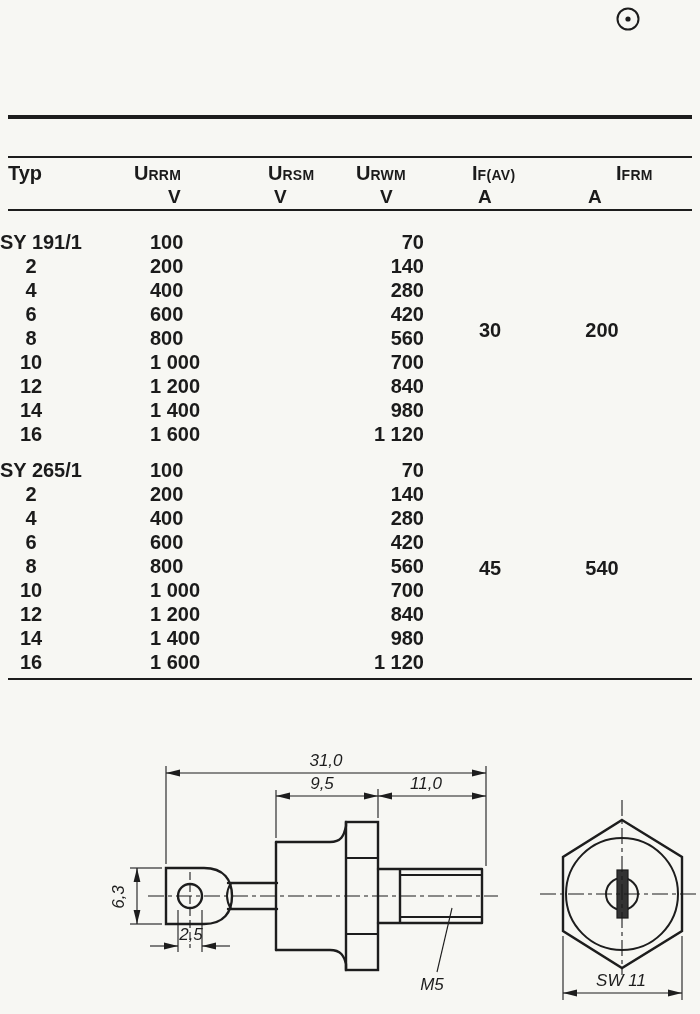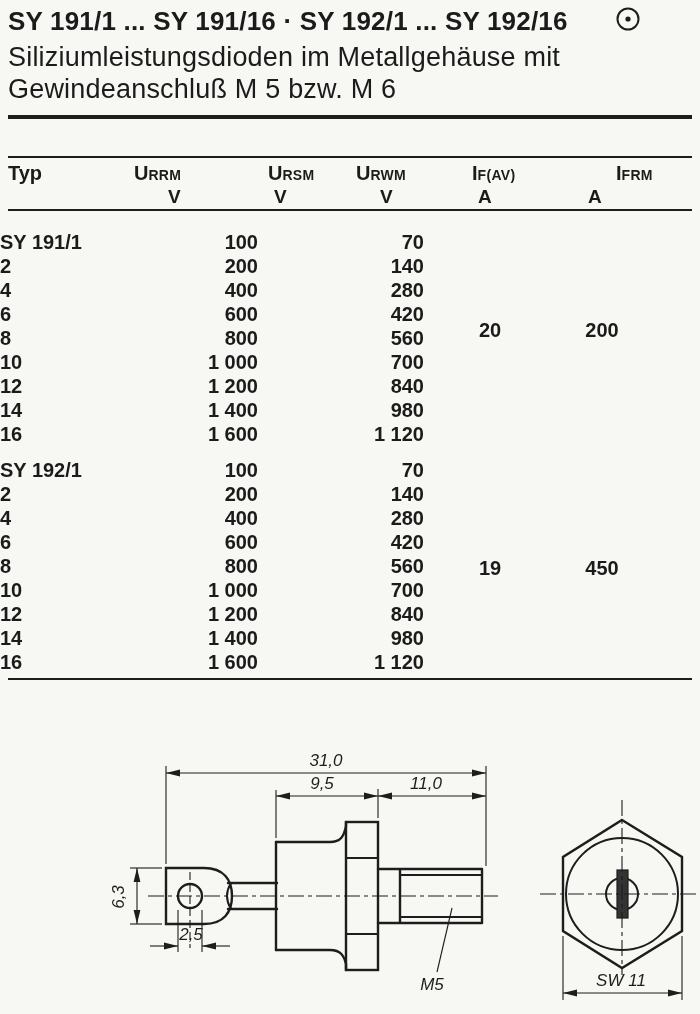--- a/index.html
+++ b/index.html
@@ -38,7 +38,6 @@
 
 <div class="page">
 
-  <h1 class="title">SY 191/1 ... SY 191/16 · SY 192/1 ... SY 192/16</h1>
 
   <svg class="corner-sym" viewBox="0 0 26 26">
     <circle cx="13" cy="13" r="10.5" fill="none" stroke="#1d1d1d" stroke-width="2"></circle>

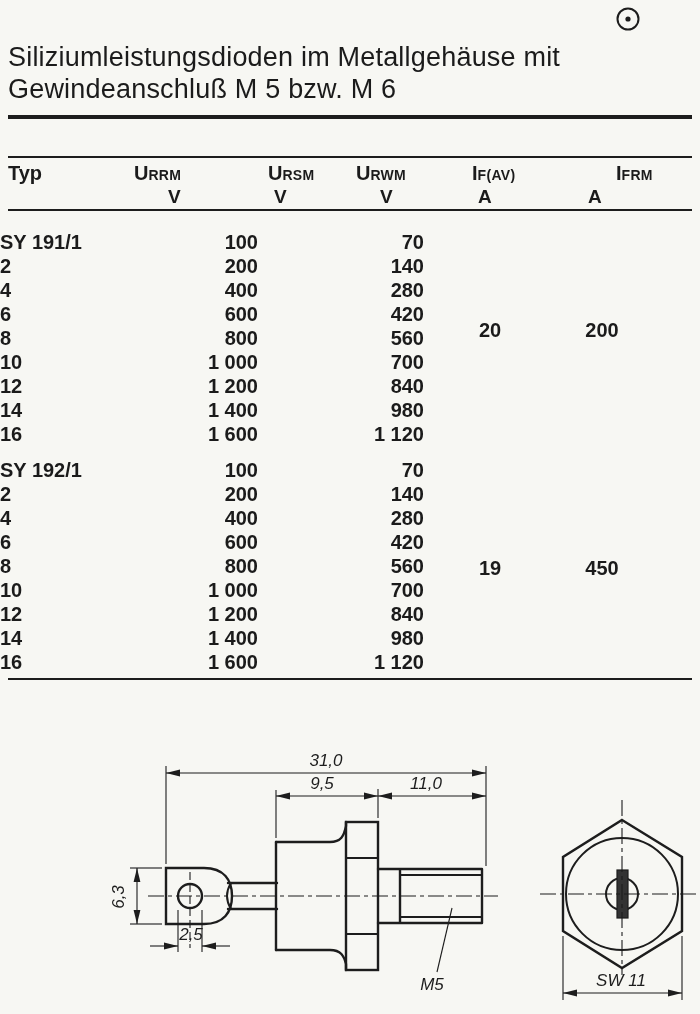--- a/index.html
+++ b/index.html
@@ -44,7 +44,6 @@
     <circle cx="13" cy="13" r="2.6" fill="#1d1d1d"></circle>
   </svg>
 
-  <div class="subtitle" style="top:42px">Siliziumleistungsdioden im Metallgehäuse mit</div>
   <div class="subtitle" style="top:74px">Gewindeanschluß M 5 bzw. M 6</div>
 
   <div class="rule" style="top:115px;height:4px"></div>

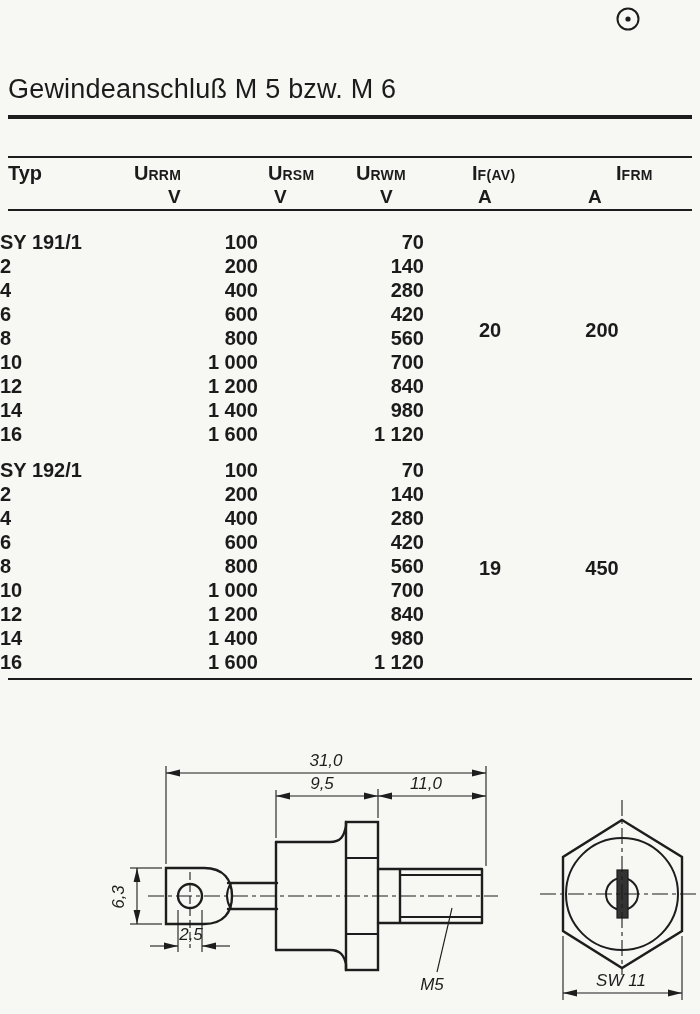--- a/index.html
+++ b/index.html
@@ -44,7 +44,6 @@
     <circle cx="13" cy="13" r="2.6" fill="#1d1d1d"></circle>
   </svg>
 
-  <div class="subtitle" style="top:74px">Gewindeanschluß M 5 bzw. M 6</div>
 
   <div class="rule" style="top:115px;height:4px"></div>
   <div class="rule" style="top:156px;height:2px"></div>

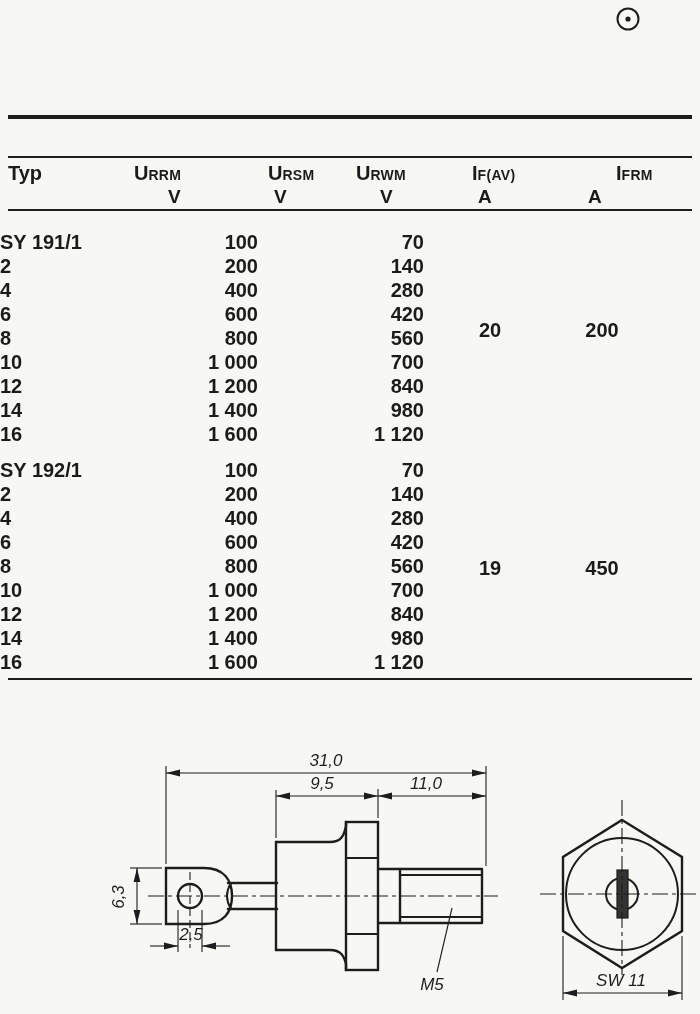--- a/index.html
+++ b/index.html
@@ -19,7 +19,7 @@
   
   .t-row{position:absolute;left:0;right:0;height:24px;}
   .t-cell{position:absolute;top:0;font-size:20px;font-weight:bold;line-height:24px;white-space:nowrap;}
-  .cell-typ {left:0px;width:62px;text-align:left;}
+  .cell-typ {left:0px;width:62px;text-align:center;}
   .cell-urrm{left:150px;width:108px;text-align:right;}
   .cell-urwm{left:310px;width:114px;text-align:right;}
   .g-val{position:absolute;font-size:20px;font-weight:bold;line-height:24px;text-align:center;}

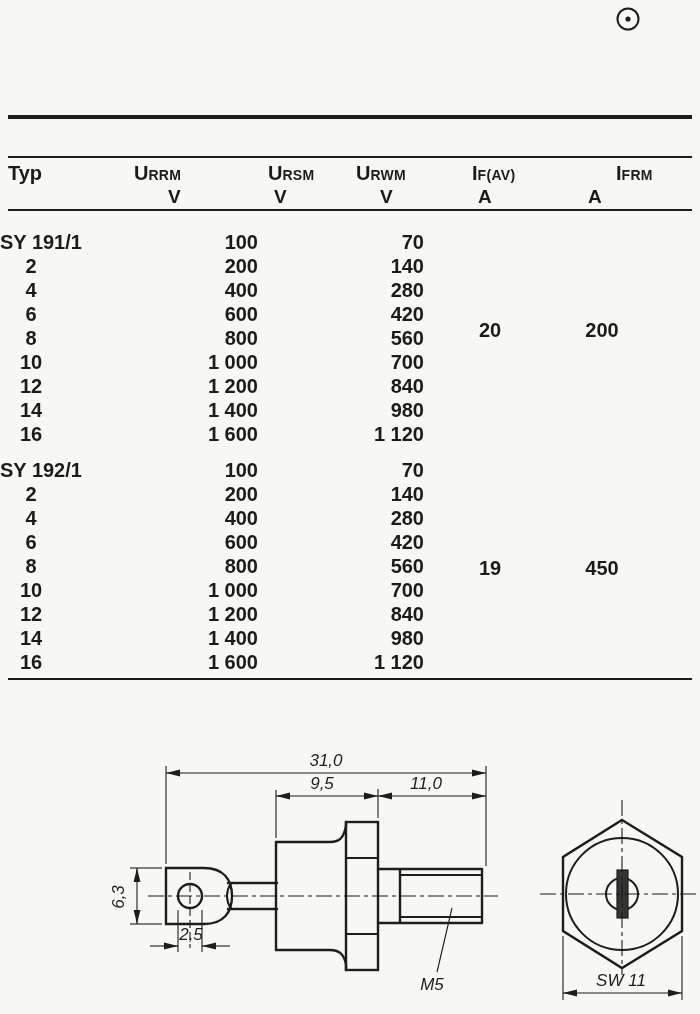--- a/index.html
+++ b/index.html
@@ -20,7 +20,7 @@
   .t-row{position:absolute;left:0;right:0;height:24px;}
   .t-cell{position:absolute;top:0;font-size:20px;font-weight:bold;line-height:24px;white-space:nowrap;}
   .cell-typ {left:0px;width:62px;text-align:center;}
-  .cell-urrm{left:150px;width:108px;text-align:right;}
+  .cell-urrm{left:150px;width:108px;text-align:left;}
   .cell-urwm{left:310px;width:114px;text-align:right;}
   .g-val{position:absolute;font-size:20px;font-weight:bold;line-height:24px;text-align:center;}
   .g-ifav{left:462px;width:56px;}

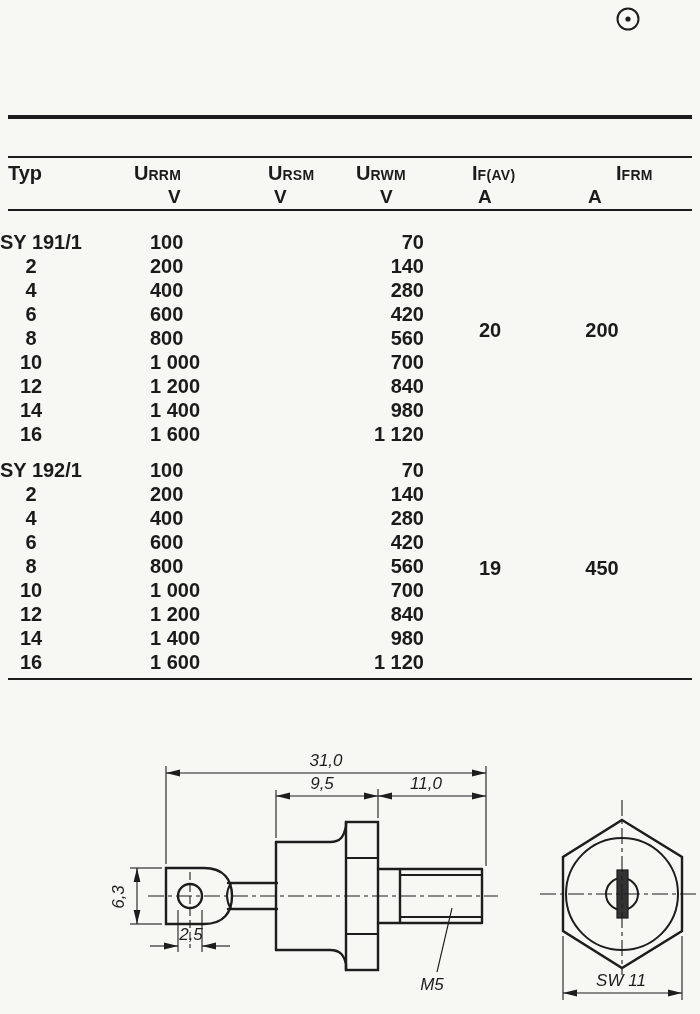--- a/index.html
+++ b/index.html
@@ -156,7 +156,7 @@
       </div>
     </div>
 
-  <div class="g-val g-ifav" style="top:318px">20</div>
+  <div class="g-val g-ifav" style="top:318px">30</div>
   <div class="g-val g-ifrm" style="top:318px">200</div>
   <div class="g-val g-ifav" style="top:556px">19</div>
   <div class="g-val g-ifrm" style="top:556px">450</div>

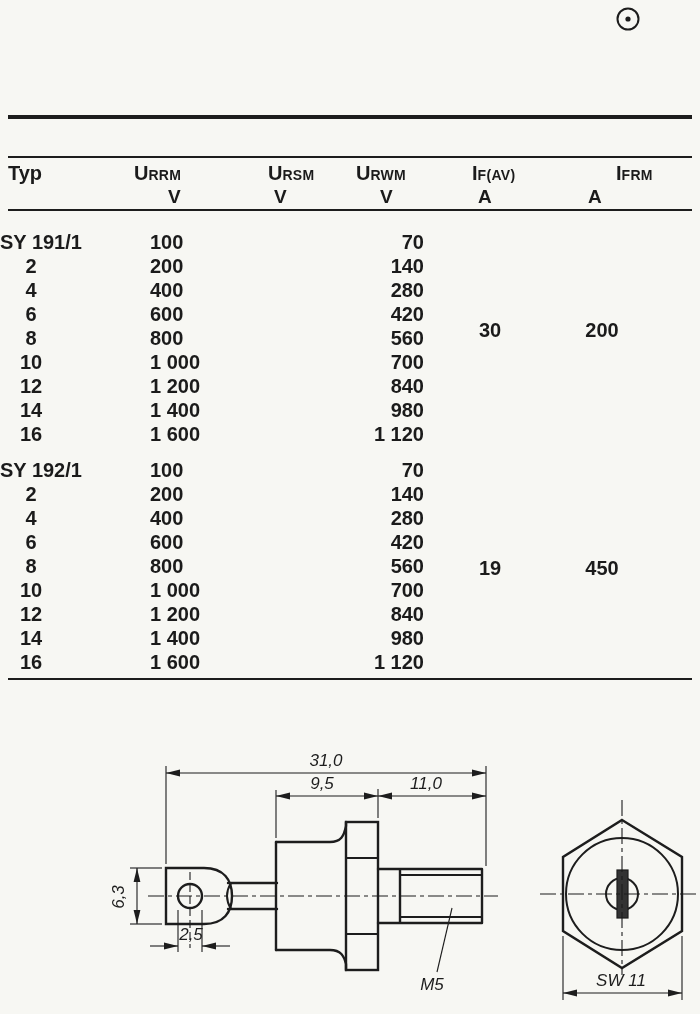--- a/index.html
+++ b/index.html
@@ -110,7 +110,7 @@
         <div class="t-cell cell-urwm">1 120</div>
       </div>
       <div class="t-row" style="top: 458px;">
-        <div class="t-cell cell-typ">SY 192/1</div>
+        <div class="t-cell cell-typ">SY 265/1</div>
         <div class="t-cell cell-urrm">100</div>
         <div class="t-cell cell-urwm">70</div>
       </div>

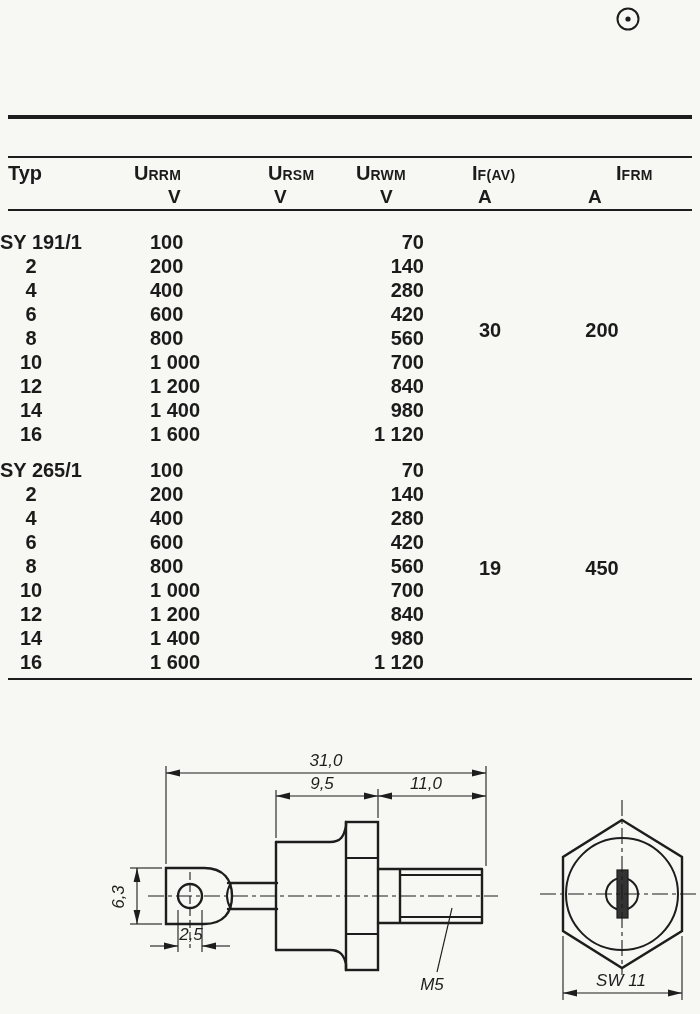--- a/index.html
+++ b/index.html
@@ -158,7 +158,7 @@
 
   <div class="g-val g-ifav" style="top:318px">30</div>
   <div class="g-val g-ifrm" style="top:318px">200</div>
-  <div class="g-val g-ifav" style="top:556px">19</div>
+  <div class="g-val g-ifav" style="top:556px">45</div>
   <div class="g-val g-ifrm" style="top:556px">450</div>
 
   <svg class="abs" style="left:0;top:730px" width="700" height="284" viewBox="0 730 700 1014" preserveAspectRatio="xMinYMin slice">

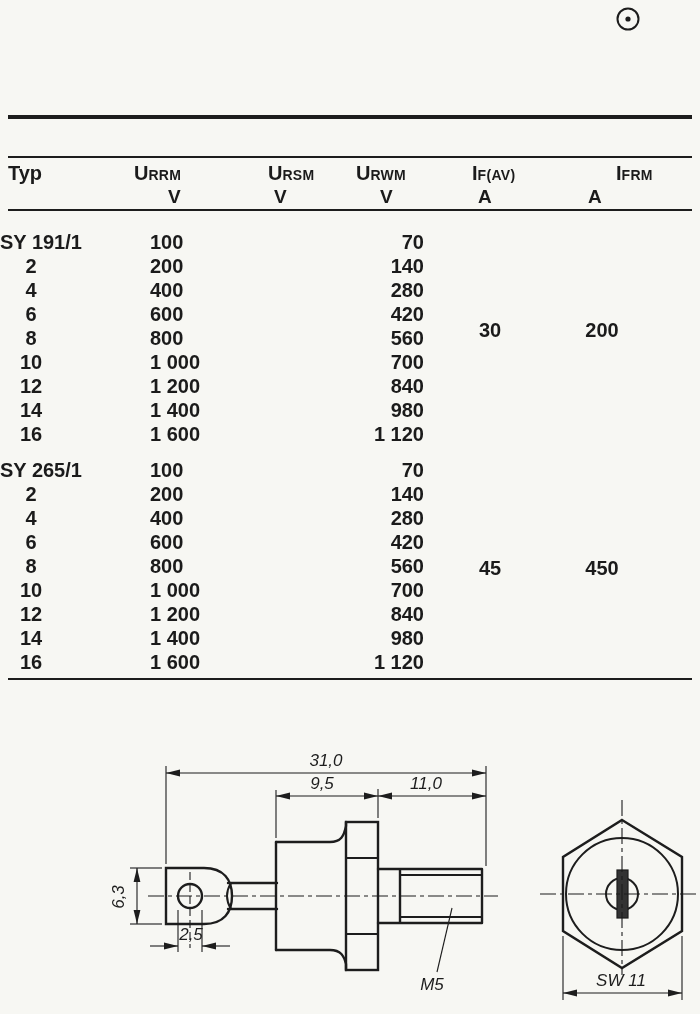--- a/index.html
+++ b/index.html
@@ -159,7 +159,7 @@
   <div class="g-val g-ifav" style="top:318px">30</div>
   <div class="g-val g-ifrm" style="top:318px">200</div>
   <div class="g-val g-ifav" style="top:556px">45</div>
-  <div class="g-val g-ifrm" style="top:556px">450</div>
+  <div class="g-val g-ifrm" style="top:556px">540</div>
 
   <svg class="abs" style="left:0;top:730px" width="700" height="284" viewBox="0 730 700 1014" preserveAspectRatio="xMinYMin slice">
     <defs>

